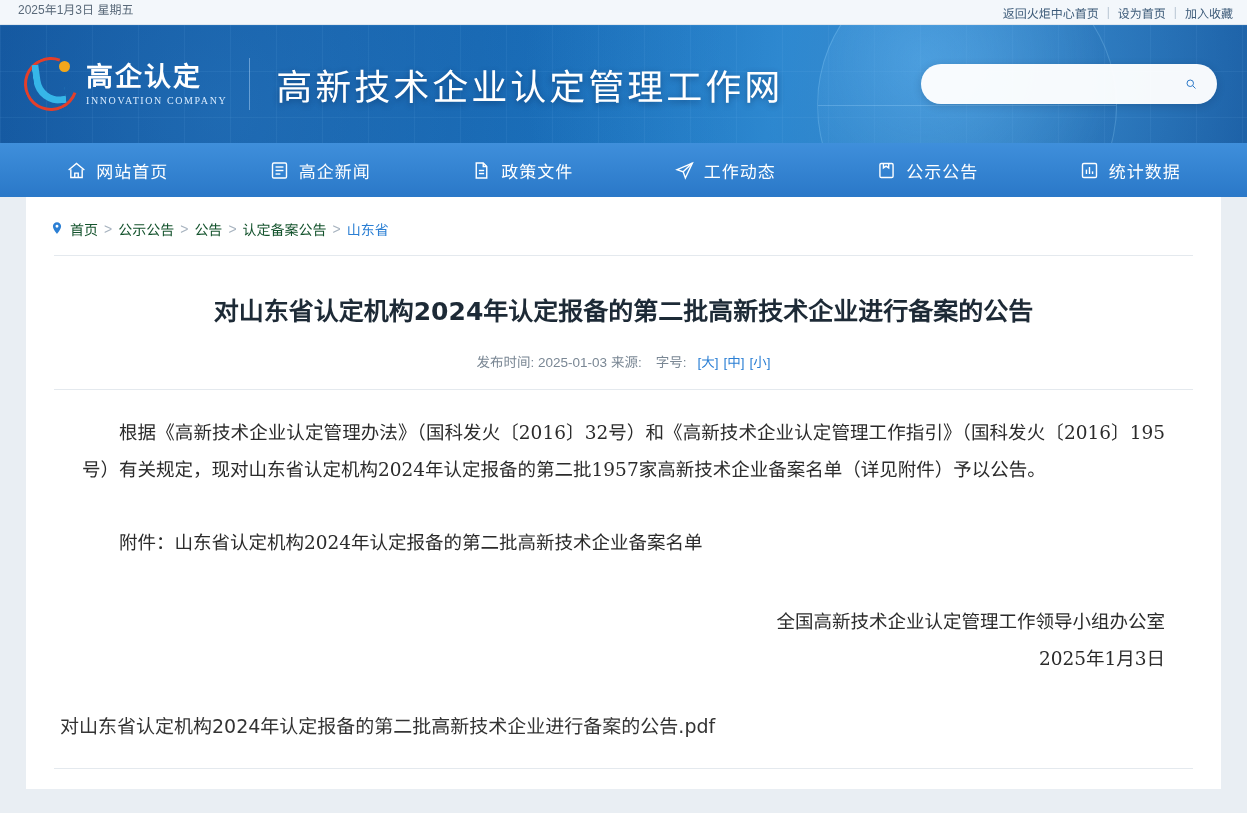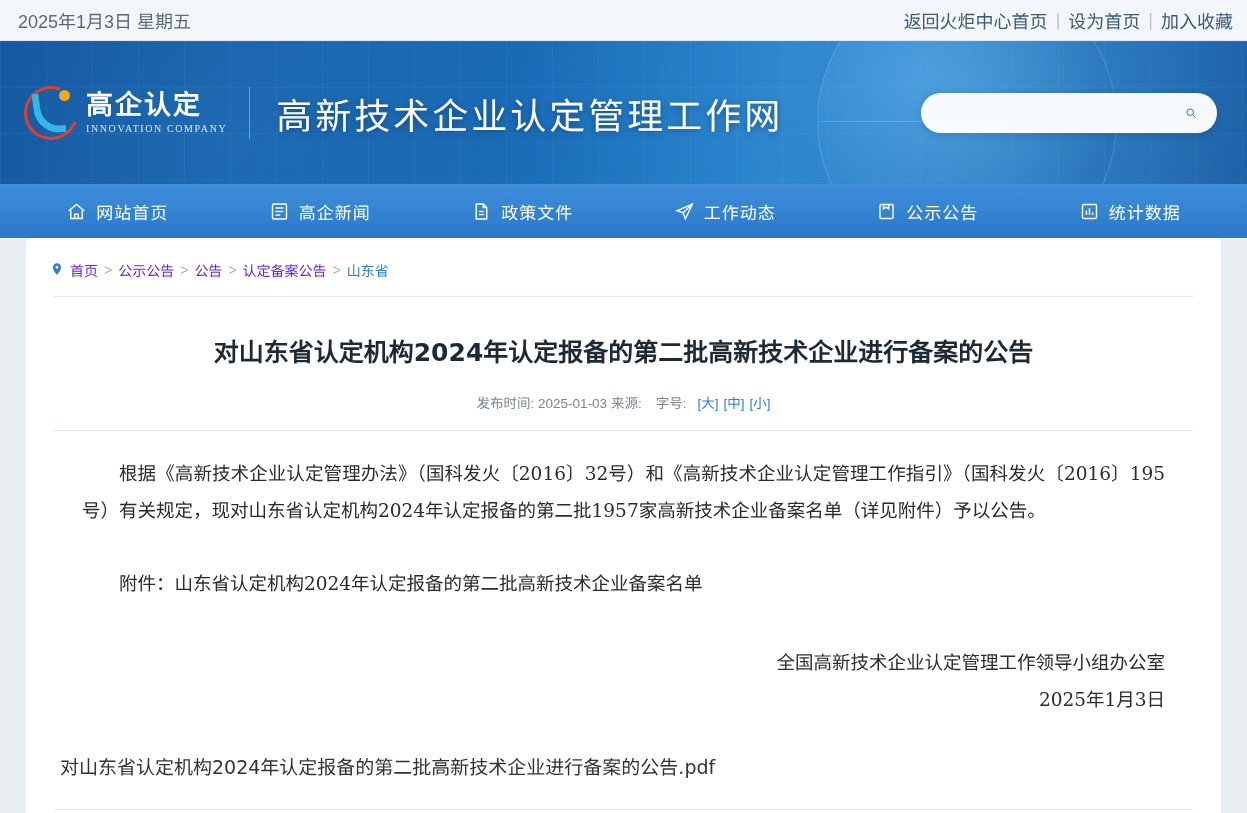--- a/index.html
+++ b/index.html
@@ -13,14 +13,13 @@
 
   
   .topbar {
-    height: 41px;
+    height: 25px;
     background: #f3f7fb;
     border-bottom: 1px solid #dfe7ee;
     display: flex;
-    align-items: center;
     justify-content: space-between;
     padding: 0 14px 0 18px;
-    font-size: 18px;
+    font-size: 12px;
     color: #4a5a6a;
   }
   .topbar .date { color: #5a6a7a; }

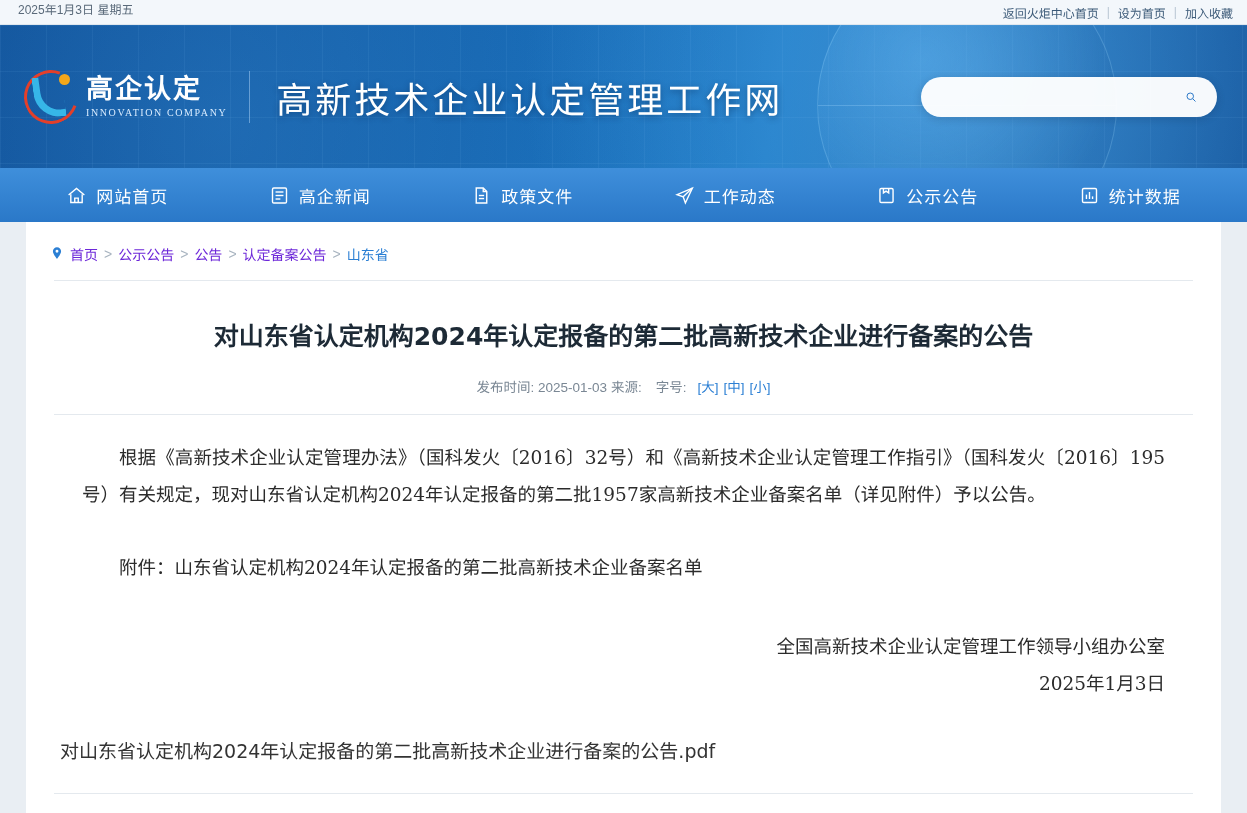--- a/index.html
+++ b/index.html
@@ -30,7 +30,7 @@
   
   .banner {
     position: relative;
-    height: 143px;
+    height: 118px;
     background:
       radial-gradient(circle at 78% 40%, rgba(90,170,230,0.55) 0%, rgba(20,80,150,0) 46%),
       radial-gradient(circle at 18% 70%, rgba(60,140,210,0.35) 0%, rgba(20,80,150,0) 50%),

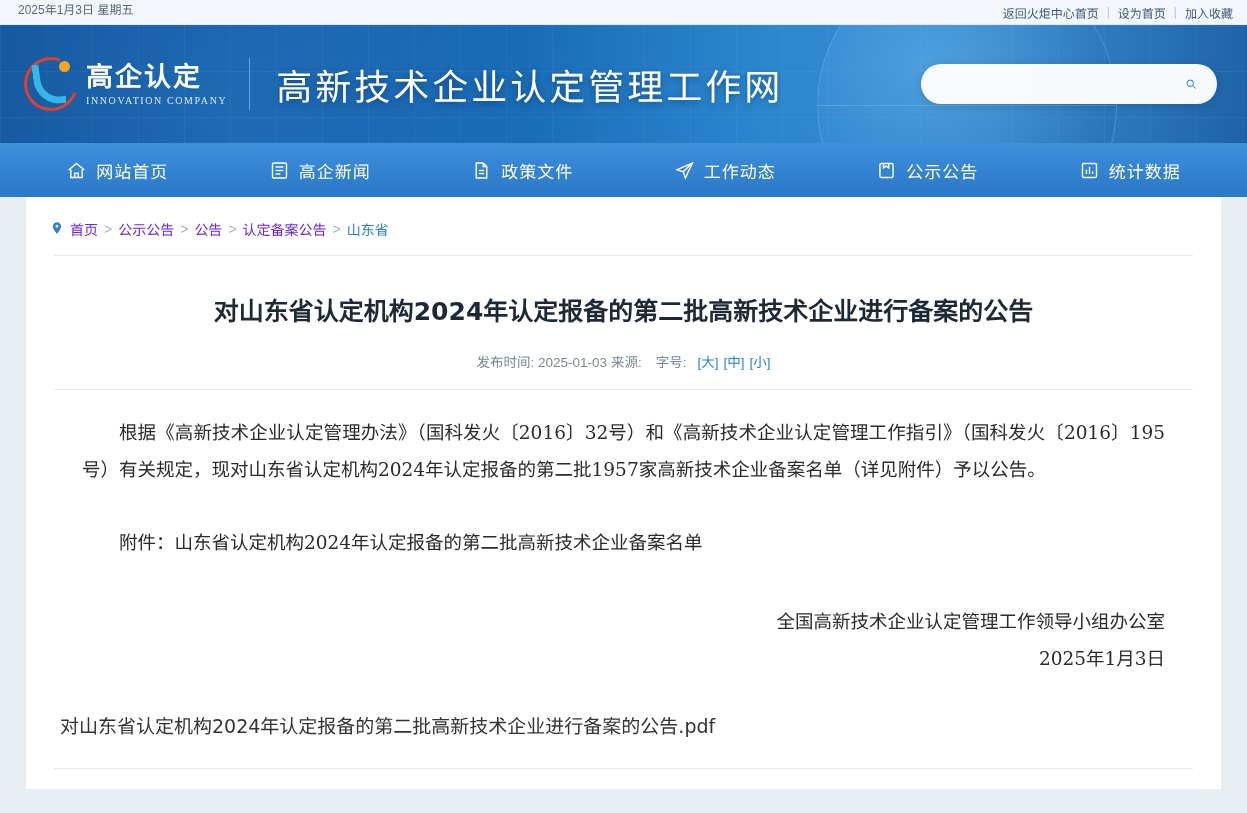--- a/index.html
+++ b/index.html
@@ -178,7 +178,7 @@
     padding: 22px 0 0 24px;
     border-bottom: none;
   }
-  .crumb a { color: #6d28d9; text-decoration: none; }
+  .crumb a { color: #14532d; text-decoration: none; }
   .crumb .active { color: #2b7fd4; }
   .crumb .gt { color: #a7b3bf; }
   .pin { color: #2b7fd4; }

